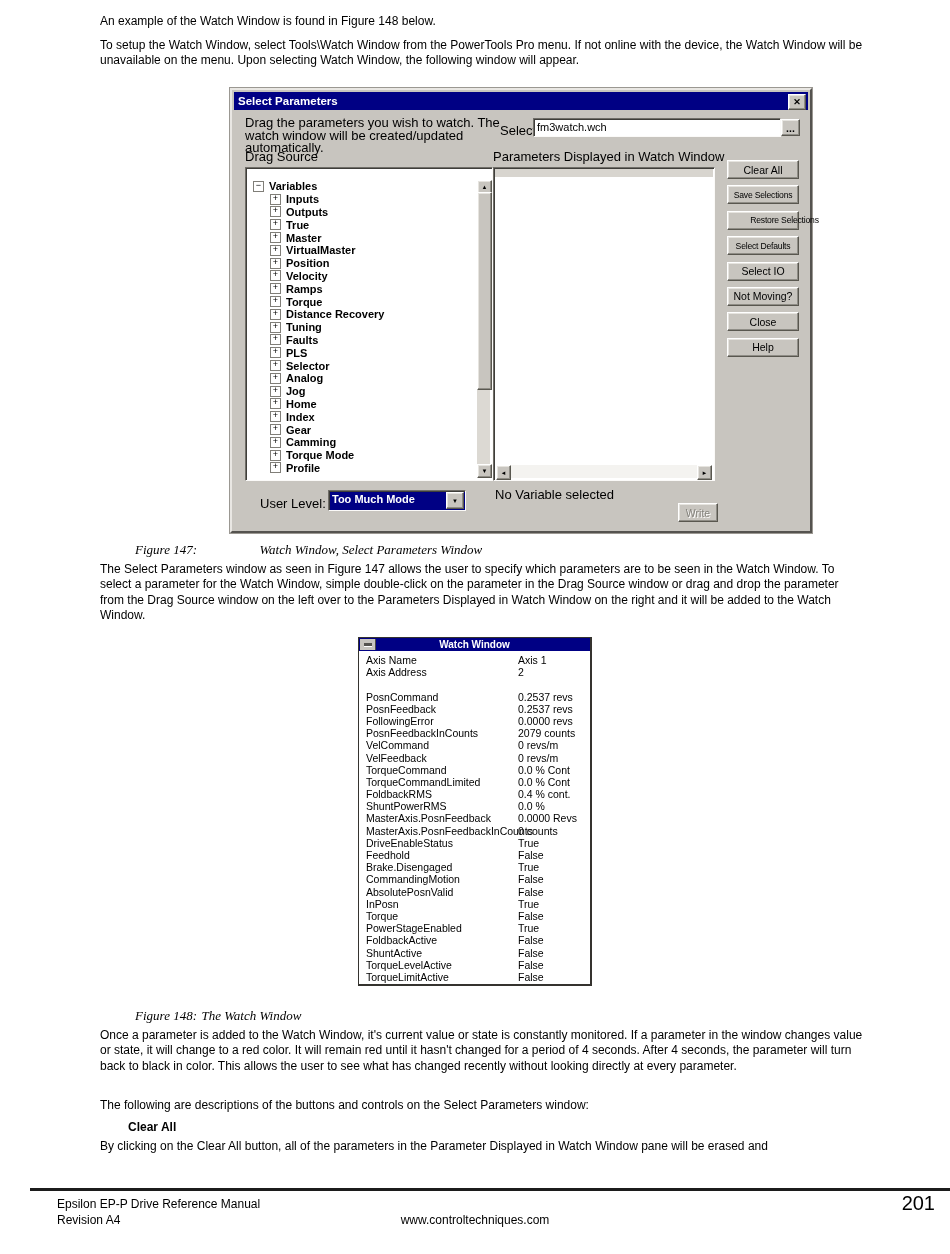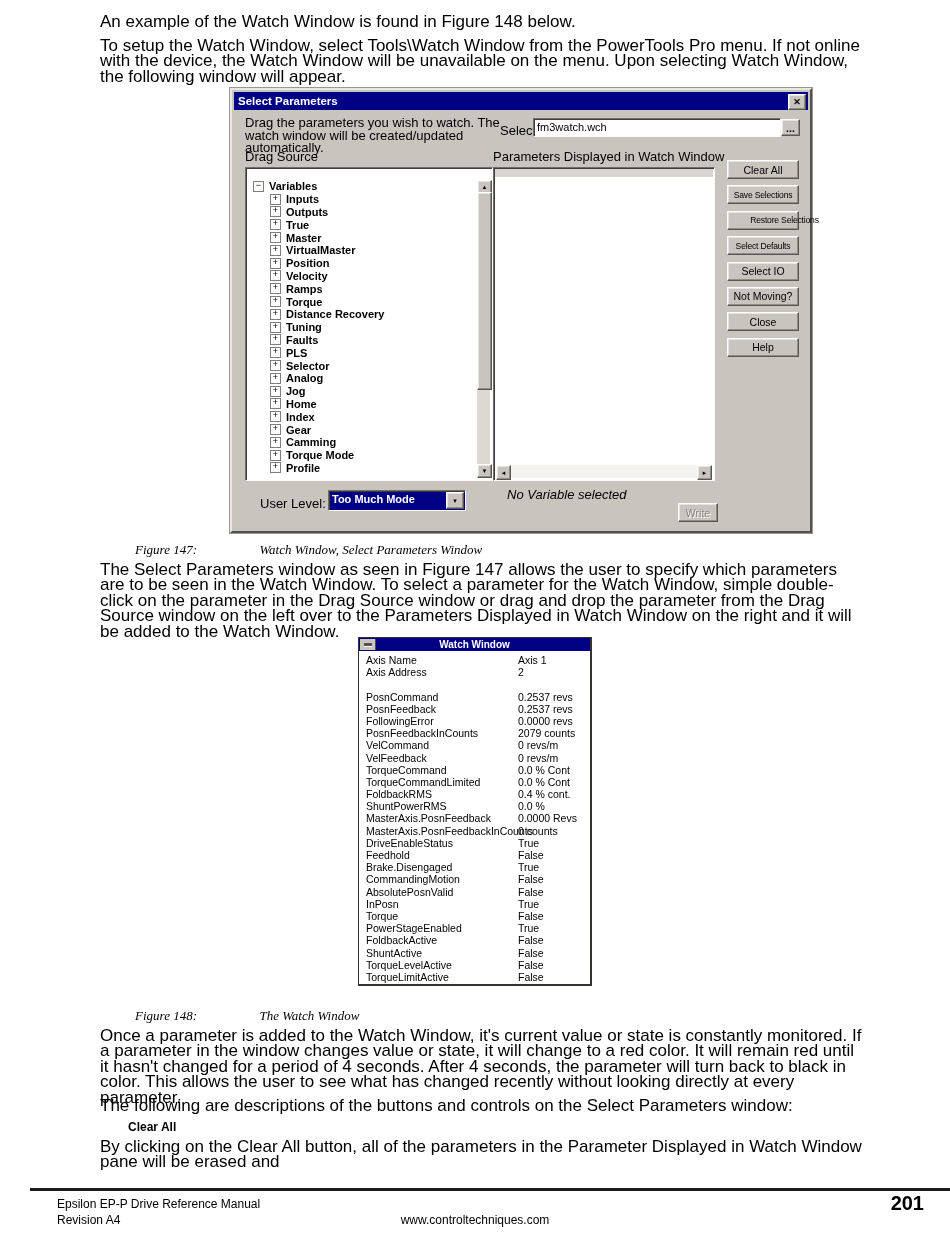--- a/index.html
+++ b/index.html
@@ -5,7 +5,7 @@
   html,body{margin:0;padding:0;background:#fff;}
   body{width:950px;height:1254px;position:relative;font-family:"Liberation Sans",sans-serif;color:#000;}
   .abs{position:absolute;}
-  .para{font-size:17px;line-height:15.4px;letter-spacing:0px;}
+  .para{font-size:12px;line-height:15.4px;letter-spacing:0px;}
   .caption{font-family:"Liberation Serif",serif;font-style:italic;font-size:13px;}
   
   .dialog{background:#c8c5bf;border:2px solid;border-color:#e9e7e3 #55534f #55534f #e9e7e3;box-shadow:0 0 0 1px #9b9892;margin-left:48px;}

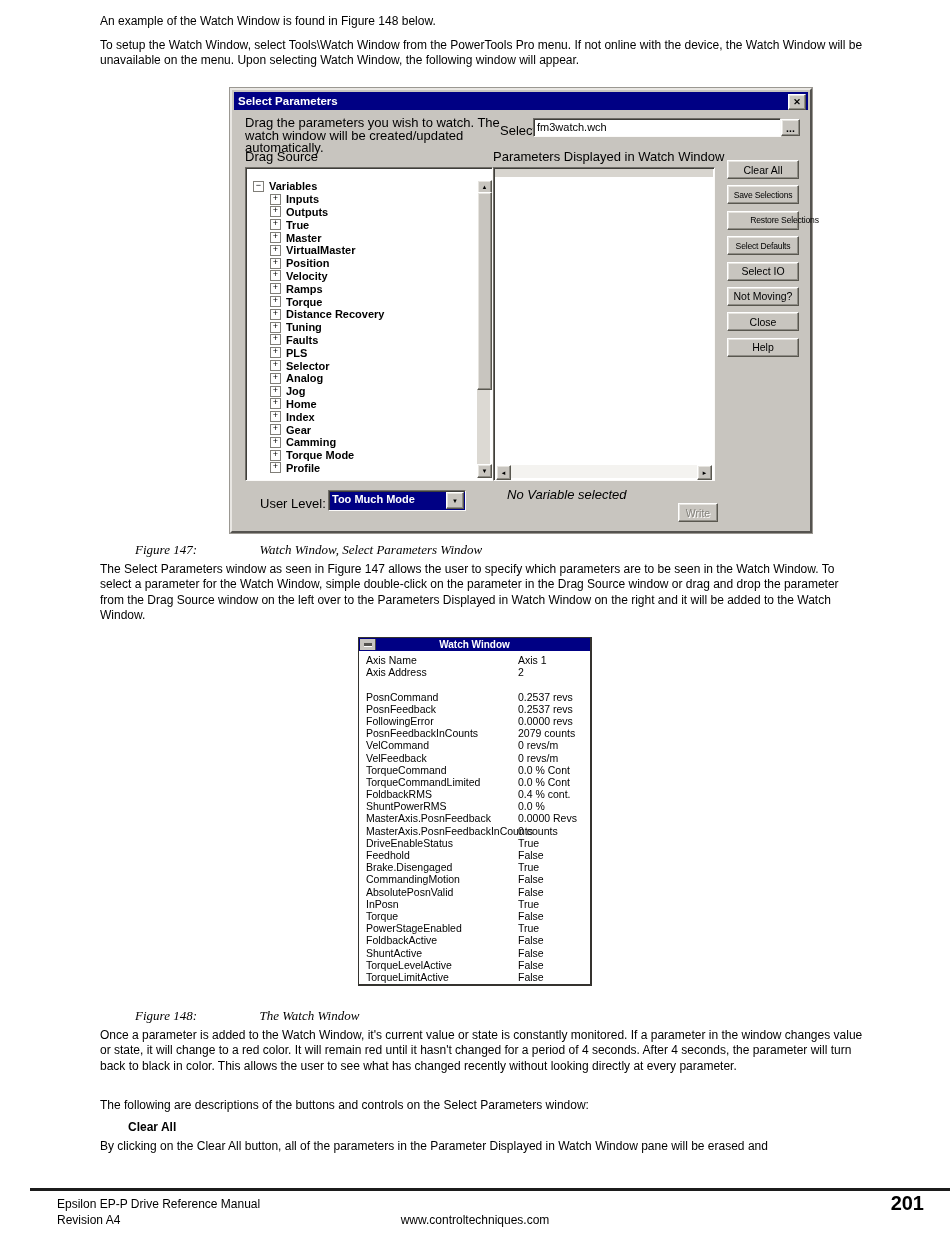--- a/index.html
+++ b/index.html
@@ -203,7 +203,7 @@
       </div>
     </div>
 
-  <div class="abs lbl" style="left:275px;top:397px;font-style:italic;">No Variable selected</div>
+  <div class="abs lbl" style="left:263px;top:397px;">No Variable selected</div>
 
   <div class="abs lbl" style="left:28px;top:406px;">User Level:</div>
   <div class="abs sunken" style="left:96px;top:400px;width:136px;height:19px;background:#000084;">

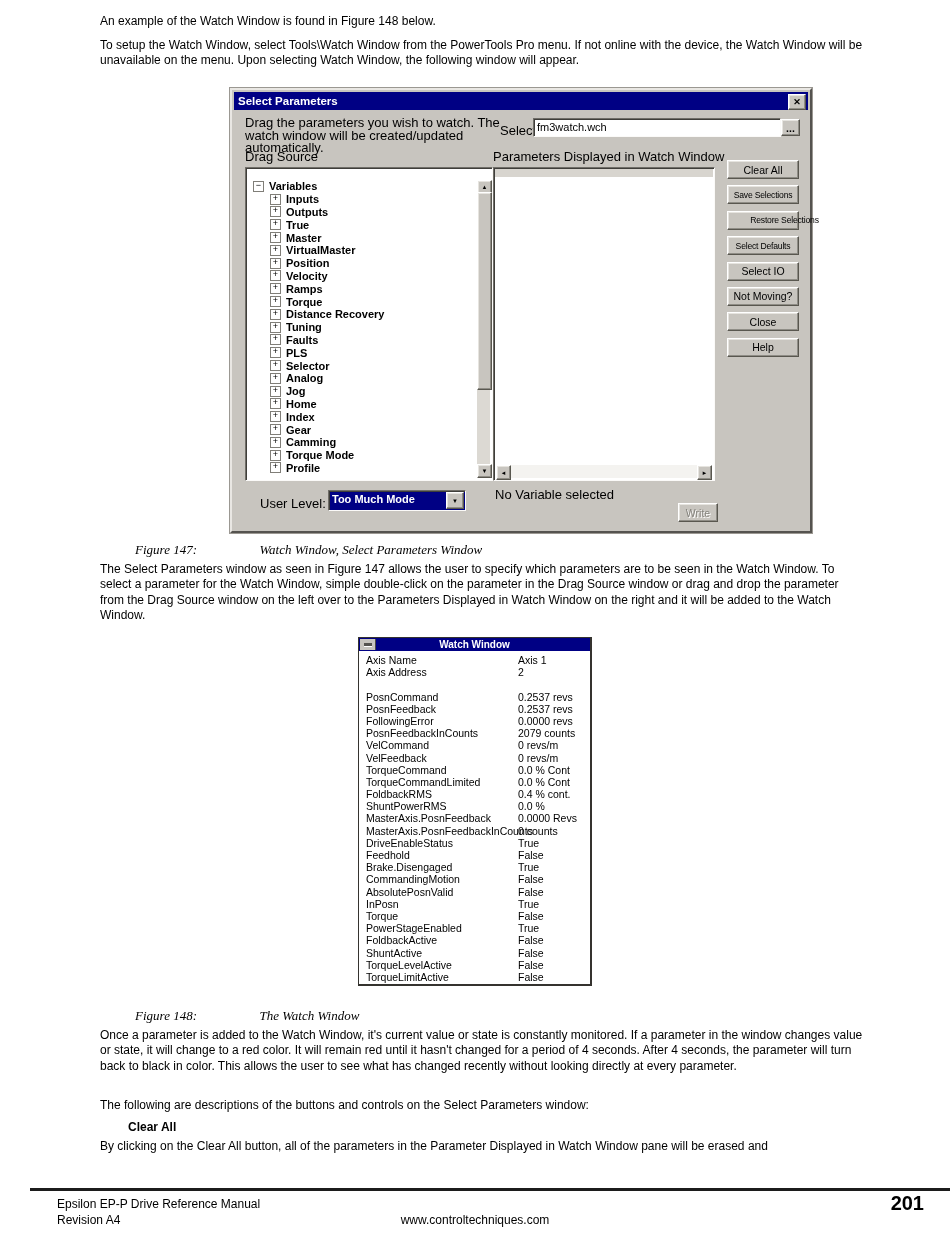--- a/index.html
+++ b/index.html
@@ -264,7 +264,7 @@
 
 <div class="abs" style="left:135px;top:1006px;">
   <span class="caption">Figure 148:</span>
-  <span class="caption" style="margin-left:58px;">The Watch Window</span>
+  <span class="caption" style="">The Watch Window</span>
 </div>
 
 <div class="abs para" style="left:100px;top:1028px;width:765px;">Once a parameter is added to the Watch Window, it's current value or state is constantly monitored. If a parameter in the window changes value or state, it will change to a red color. It will remain red until it hasn't changed for a period of 4 seconds. After 4 seconds, the parameter will turn back to black in color. This allows the user to see what has changed recently without looking directly at every parameter.</div>

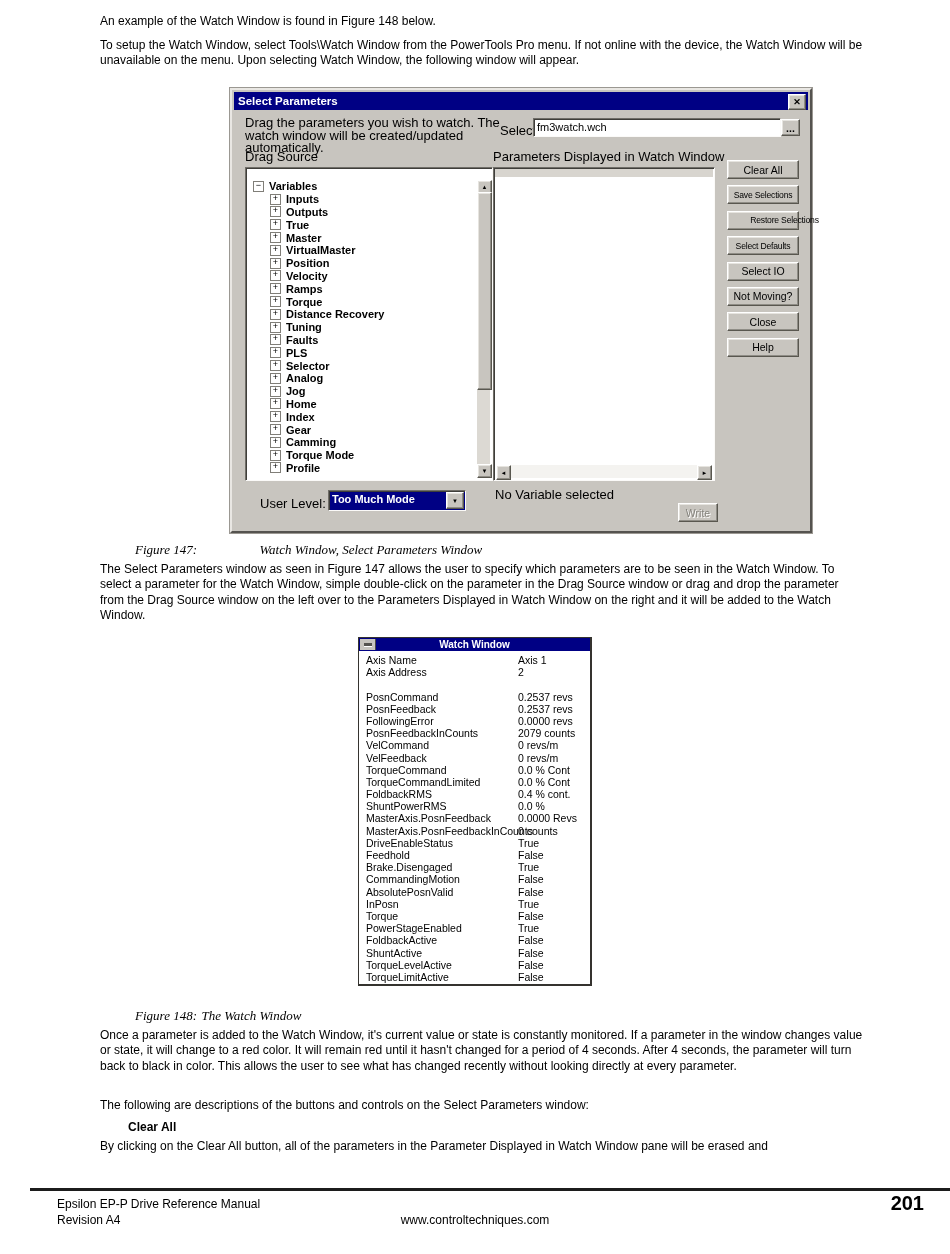--- a/index.html
+++ b/index.html
@@ -278,6 +278,6 @@
   <div>Revision A4</div>
 </div>
 <div class="abs" style="left:300px;top:1213px;width:350px;text-align:center;font-size:12px;">www.controltechniques.com</div>
-<div class="abs" style="right:26px;top:1192px;font-size:20px;font-weight:bold;">201</div>
+<div class="abs" style="right:15px;top:1192px;font-size:20px;font-weight:normal;">201</div>
 
 </body></html>

